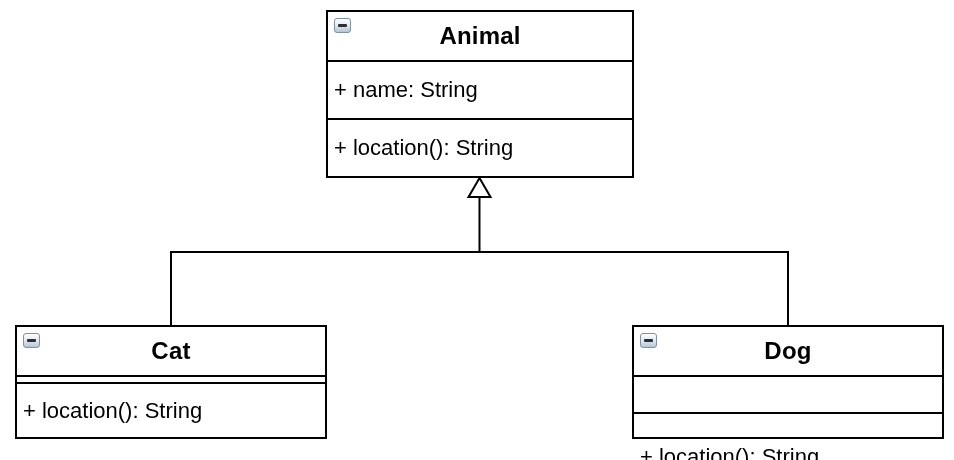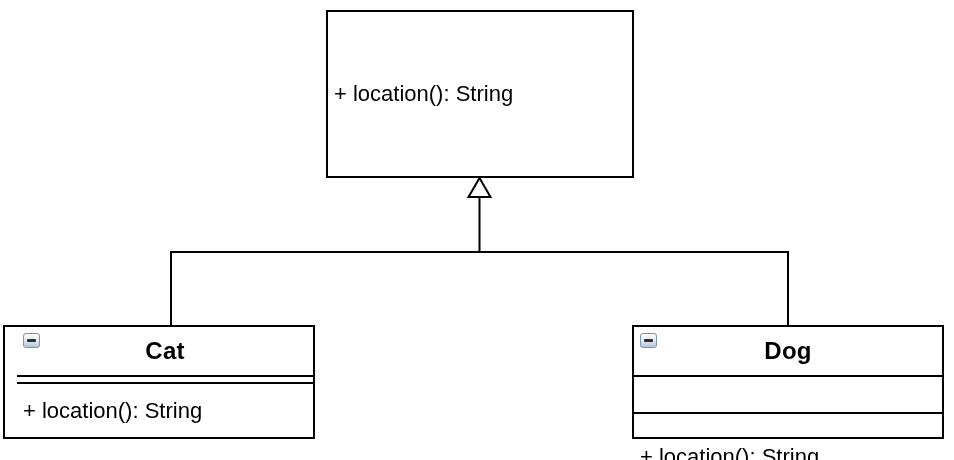--- a/index.html
+++ b/index.html
@@ -100,6 +100,12 @@
   </svg>
 
   <div class="class-box box-animal">
+    <div class="title-bar">
+      <span class="collapse-btn">
+        <span class="minus-bar"></span>
+      </span>
+      <span class="title">Animal</span>
+    </div>
     <div class="compartment methods">
       <span class="member">+ location(): String</span>
     </div>

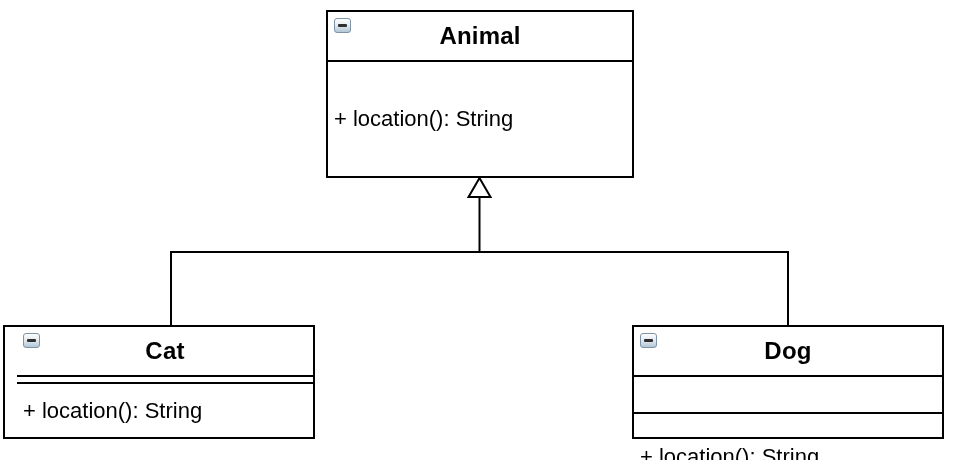--- a/index.html
+++ b/index.html
@@ -106,6 +106,9 @@
       </span>
       <span class="title">Animal</span>
     </div>
+    <div class="compartment attrs-animal">
+      <span class="member">+ name: String</span>
+    </div>
     <div class="compartment methods">
       <span class="member">+ location(): String</span>
     </div>

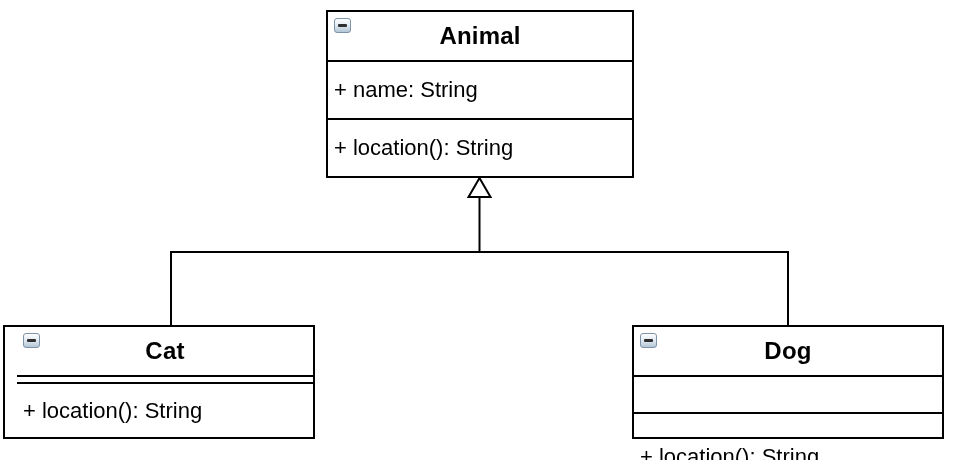--- a/index.html
+++ b/index.html
@@ -31,7 +31,7 @@
     flex-direction: column;
   }
   .box-animal { left: 326px; top: 10px;  width: 308px; height: 168px; }
-  .box-cat    { left: 3px;  top: 325px; width: 312px; height: 114px; padding-left: 12px; }
+  .box-cat    { left: 15px;  top: 325px; width: 312px; height: 114px; }
   .box-dog    { left: 632px; top: 325px; width: 312px; height: 114px; gap: 30px; }
 
   .title-bar {

